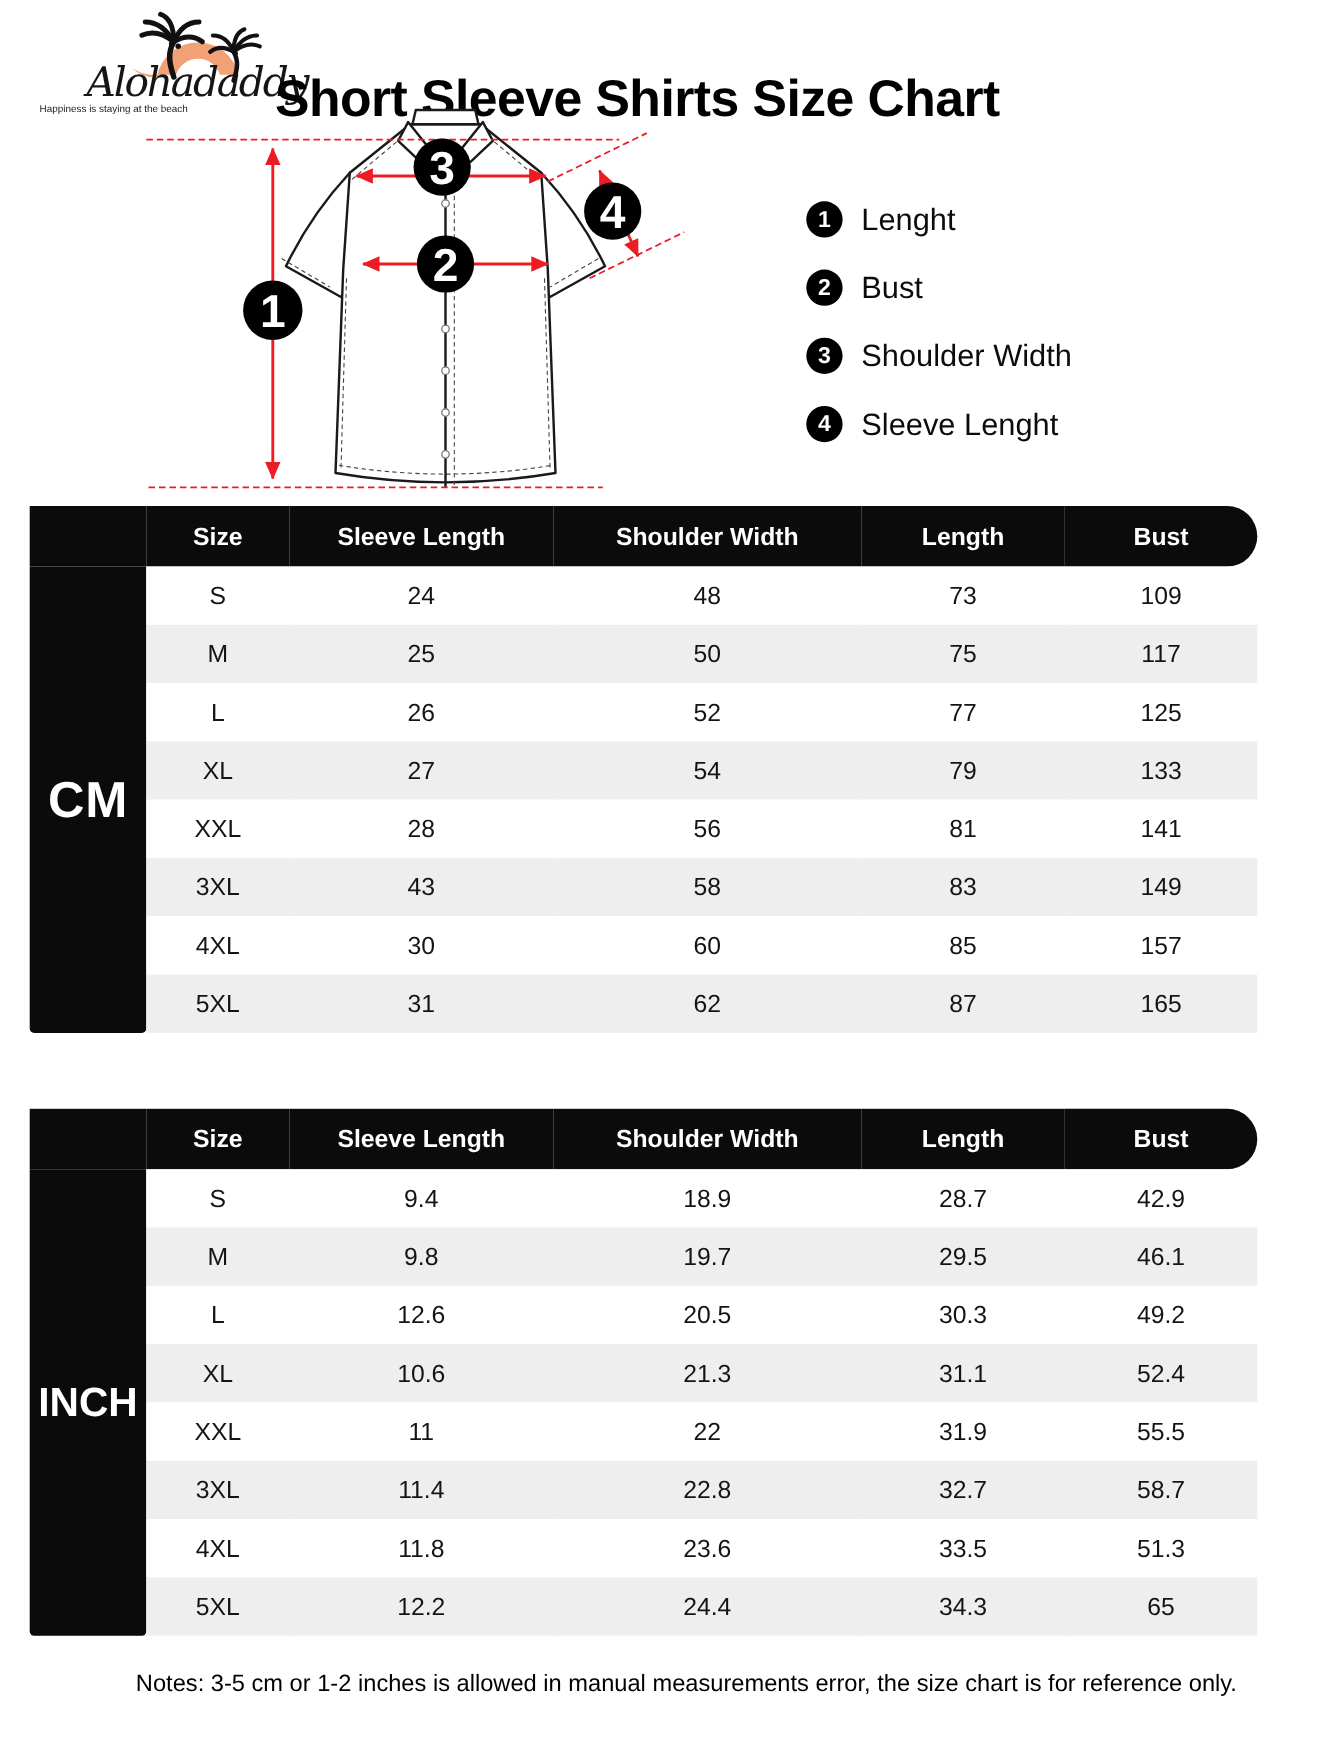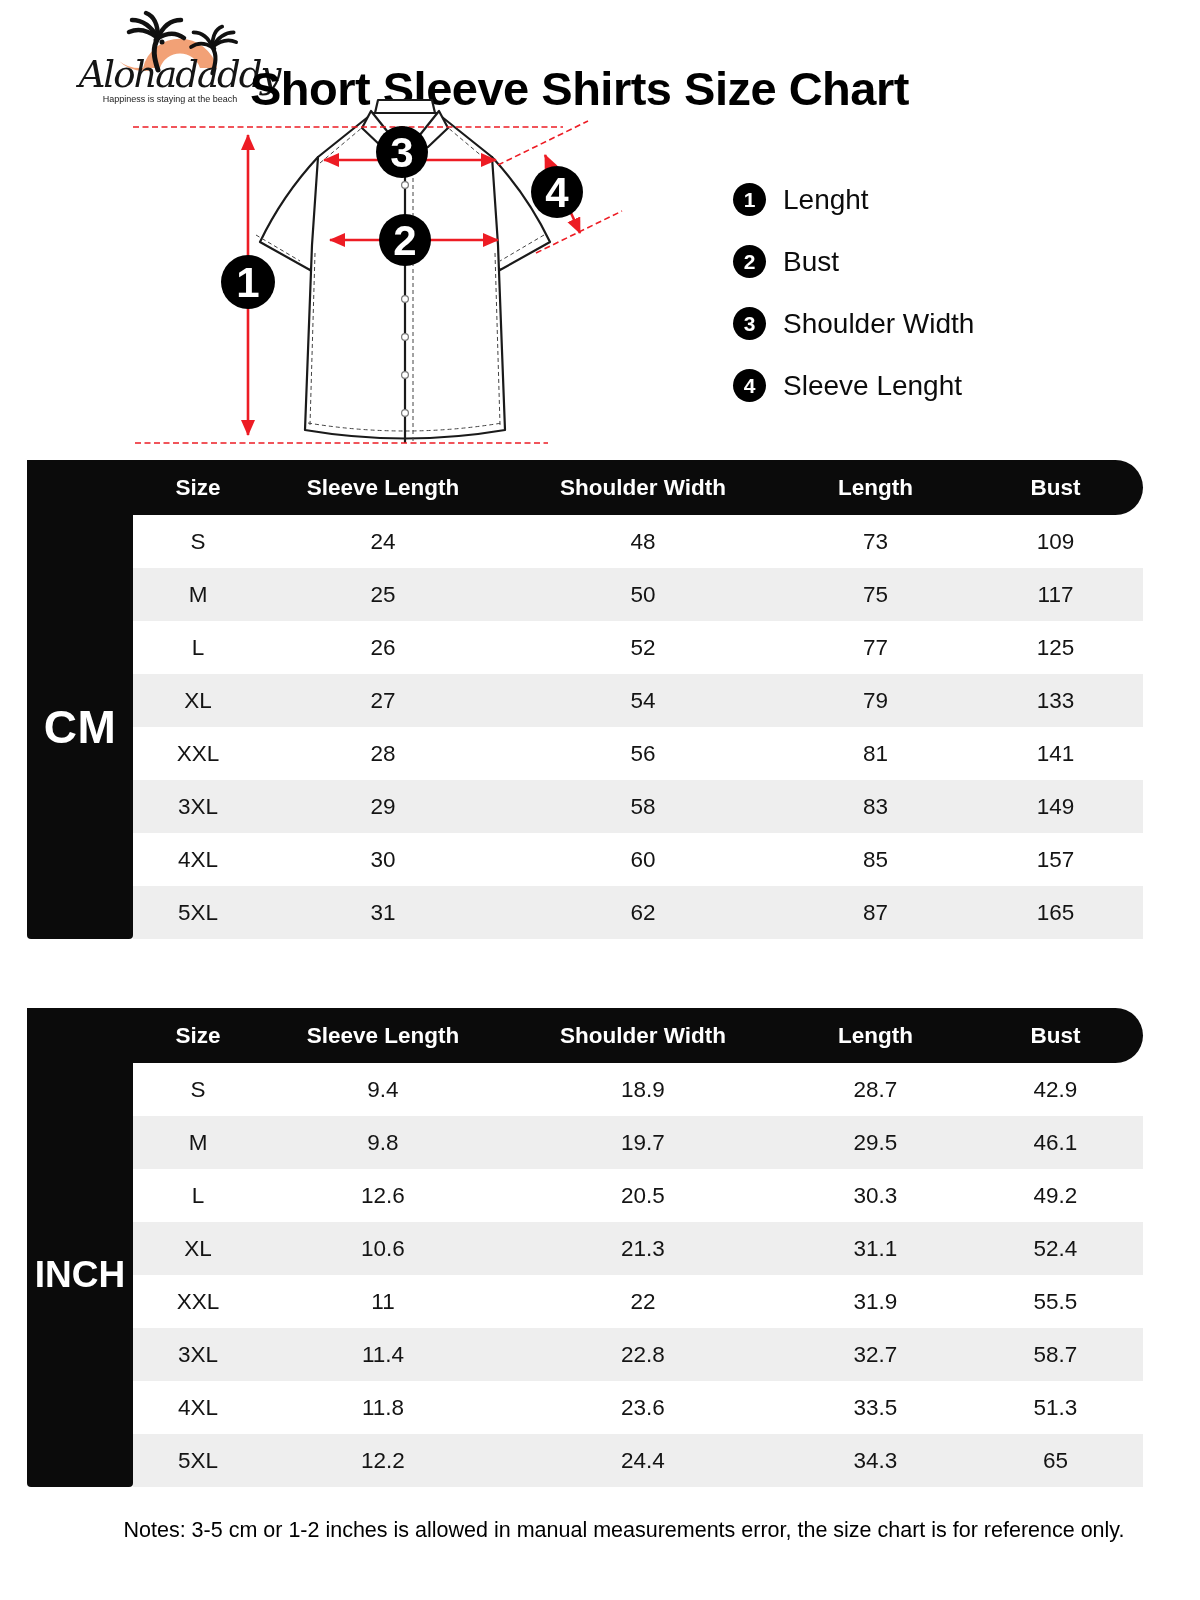--- a/index.html
+++ b/index.html
@@ -15,7 +15,7 @@
     font-family:"DejaVu Serif", serif; font-style:italic; font-weight:normal;
     font-size:37px; letter-spacing:-2px; color:#151515; line-height:1;
   }
-  .brand-tagline { font-size:9px; color:#222; text-align:center; padding-right:18px; margin-top:1px; }
+  .brand-tagline { font-size:9px; color:#222; text-align:left; padding-right:18px; margin-top:1px; }
 
   
   .title {

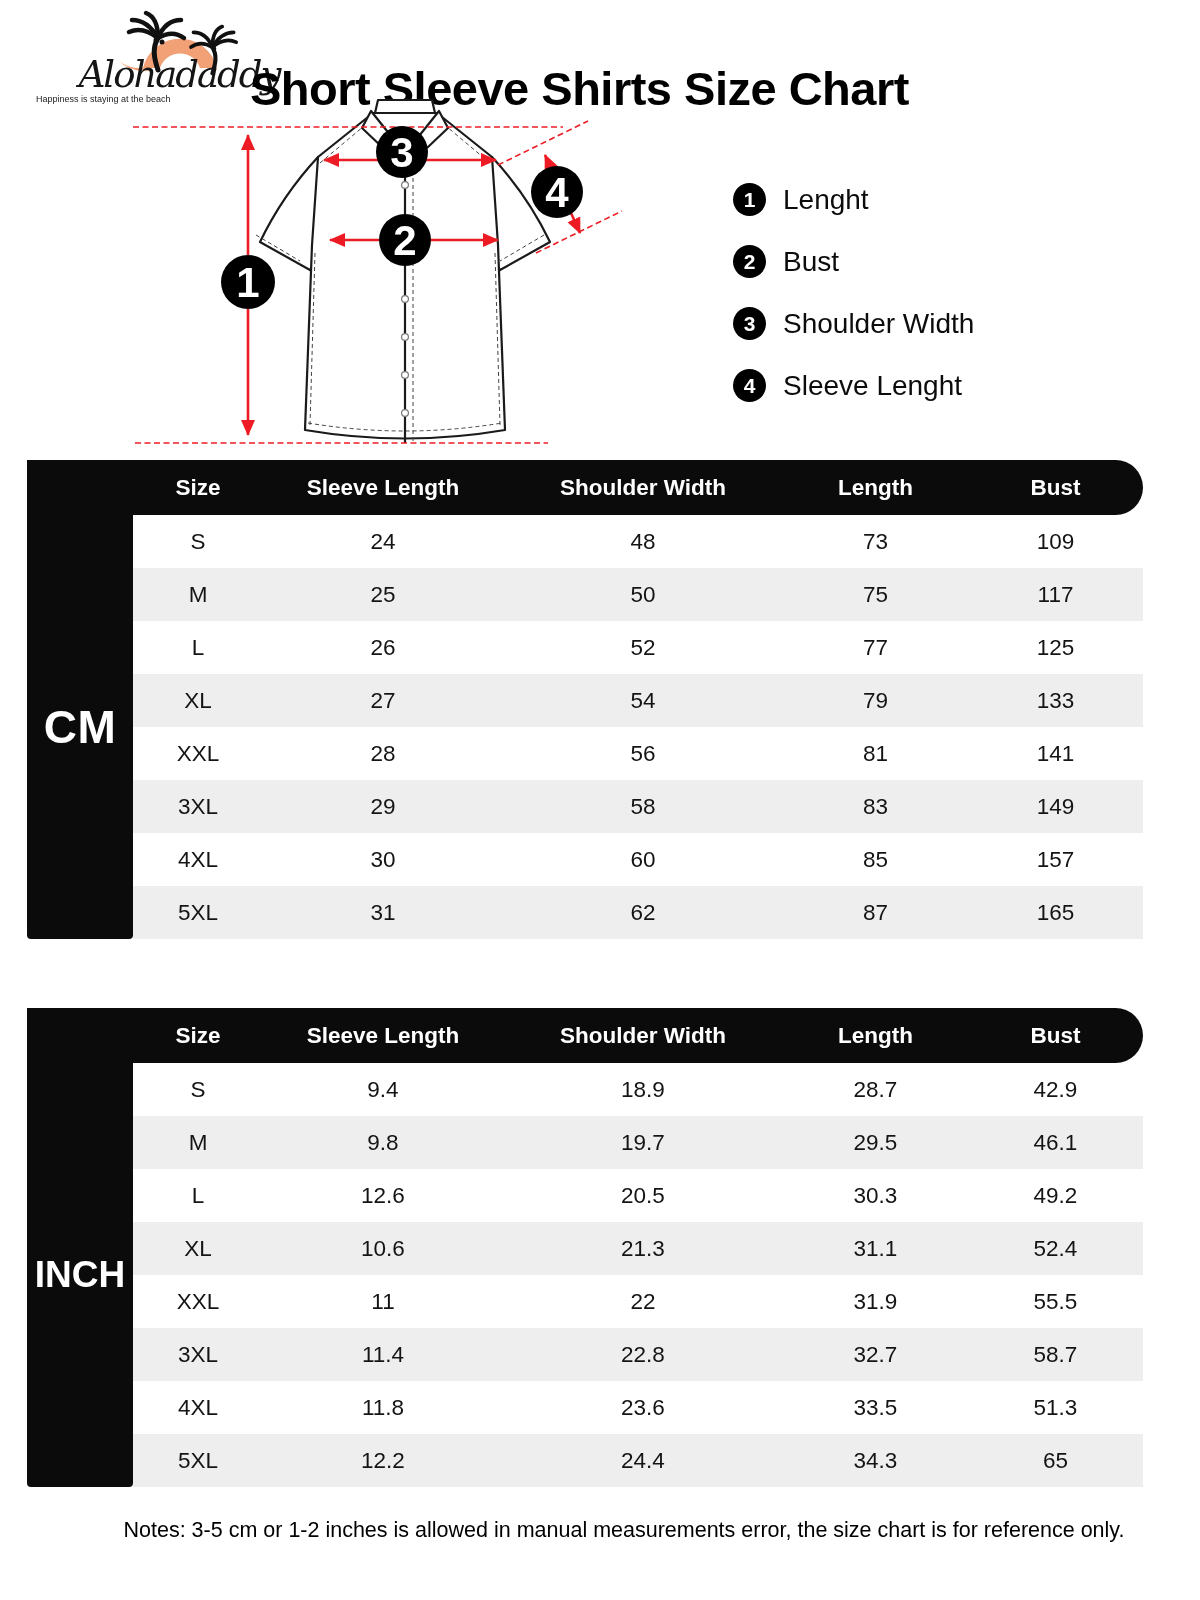--- a/index.html
+++ b/index.html
@@ -223,7 +223,7 @@
       <div class="cell">81</div>
       <div class="cell">141</div>
       <div class="cell shade">3XL</div>
-      <div class="cell shade">29</div>
+      <div class="cell shade">43</div>
       <div class="cell shade">58</div>
       <div class="cell shade">83</div>
       <div class="cell shade">149</div>

